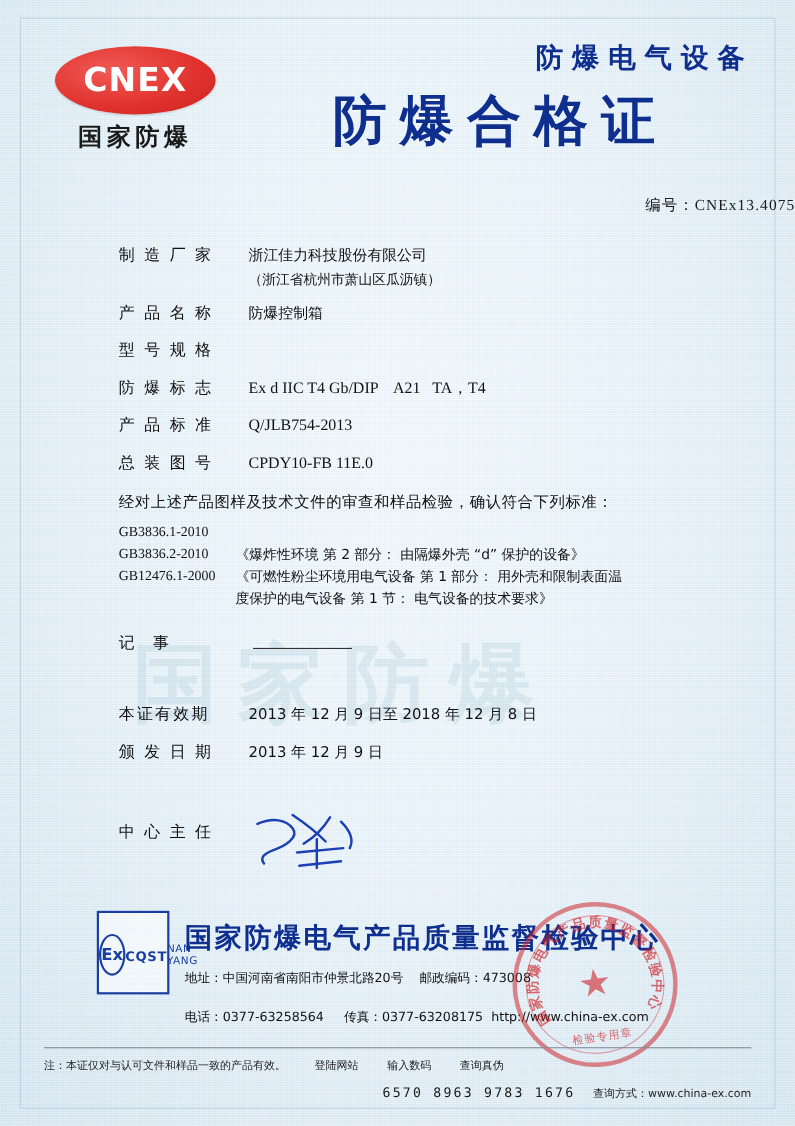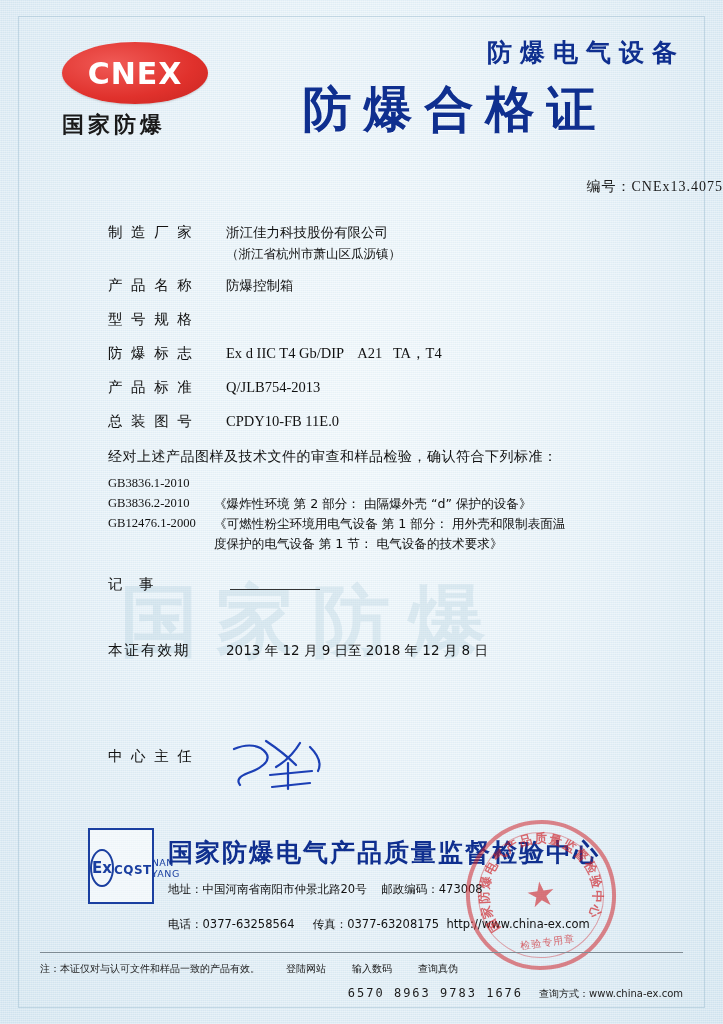--- a/index.html
+++ b/index.html
@@ -56,9 +56,10 @@
   }
   .logo {
     position: absolute;
-    left: 62px;
+    left: 50px;
     top: 6px;
     width: 146px;
+    text-align: center;
   }
   .logo-oval {
     width: 146px;

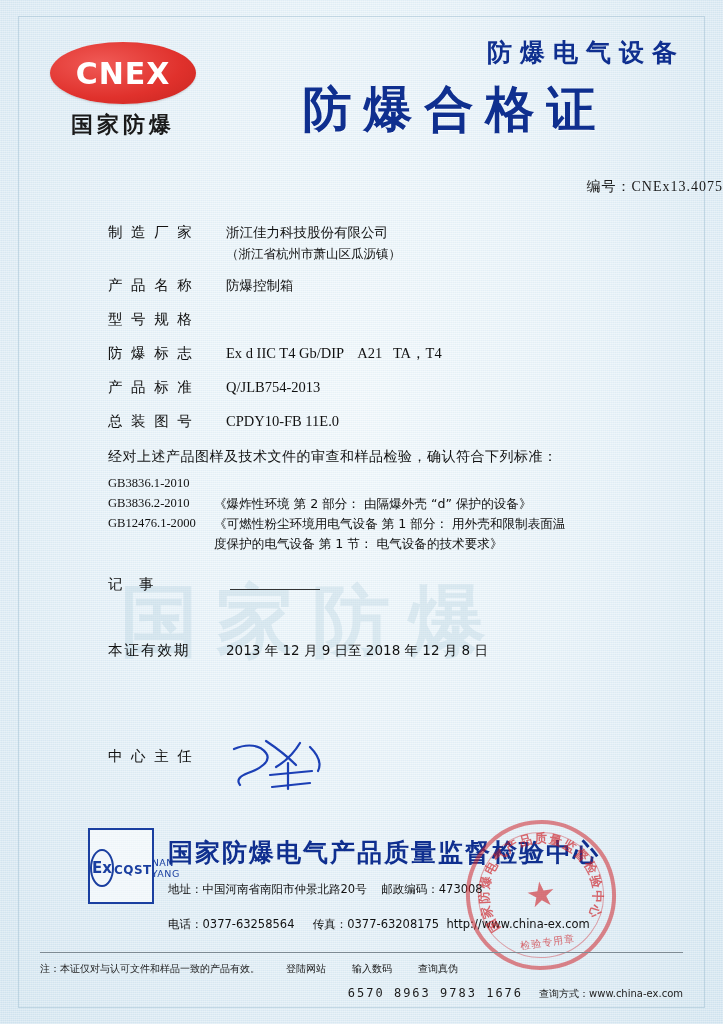--- a/index.html
+++ b/index.html
@@ -495,6 +495,10 @@
     <div class="frow">
       <div class="flabel">本证有效期</div>
       <div class="fvalue cn">2013 年 12 月 9 日至 2018 年 12 月 8 日</div>
+    </div>
+    <div class="frow">
+      <div class="flabel">颁 发 日 期</div>
+      <div class="fvalue cn">2013 年 12 月 9 日</div>
     </div>
   </div>
 

